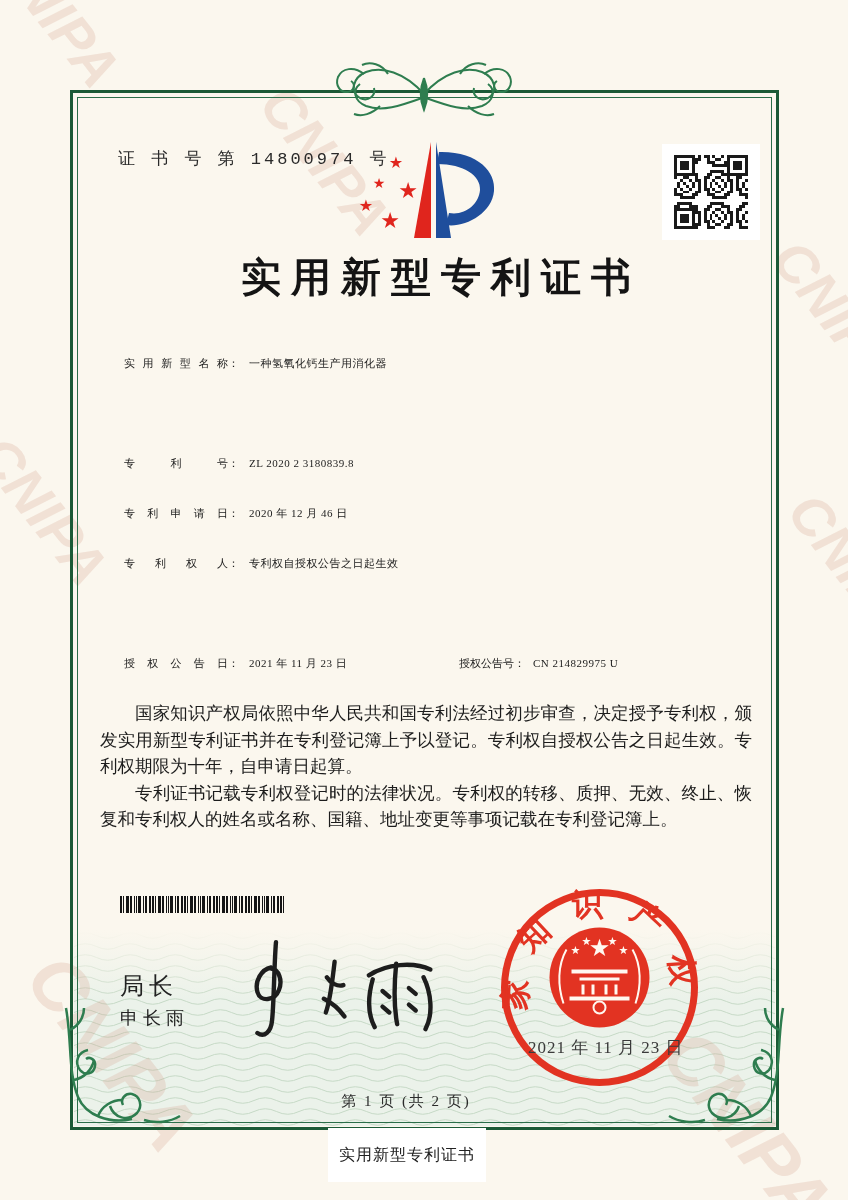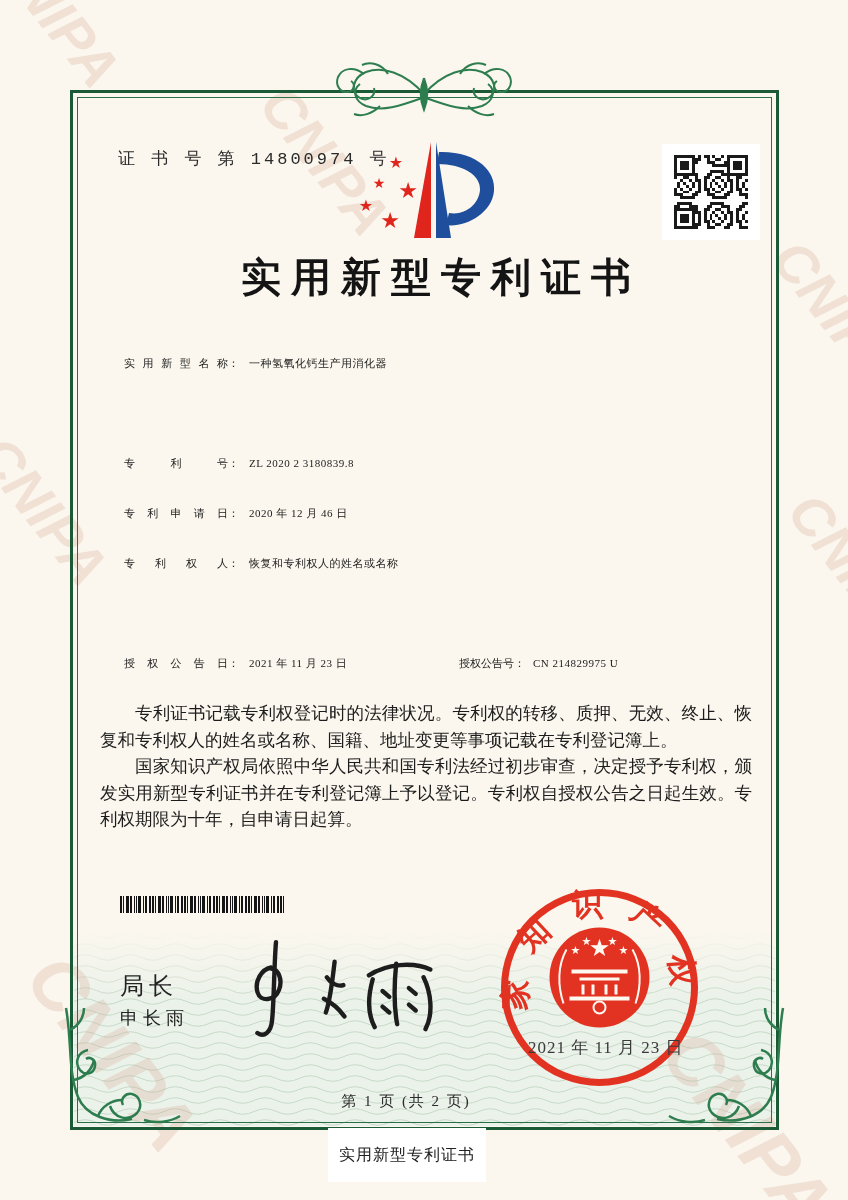--- a/index.html
+++ b/index.html
@@ -467,7 +467,7 @@
     <span class="flabel">专利申请日</span><span class="fcolon">：</span><span class="fvalue">2020 年 12 月 46 日</span>
   </div>
   <div class="field-row" style="top:556px">
-    <span class="flabel">专利权人</span><span class="fcolon">：</span><span class="fvalue">恢复和专利权人的姓名或名称</span>
+    <span class="flabel">专利权人</span><span class="fcolon">：</span><span class="fvalue">专利权自授权公告之日起生效</span>
   </div>
   <div class="field-row" style="top:656px">
     <span class="flabel">授权公告日</span><span class="fcolon">：</span><span class="fvalue">2021 年 11 月 23 日</span>

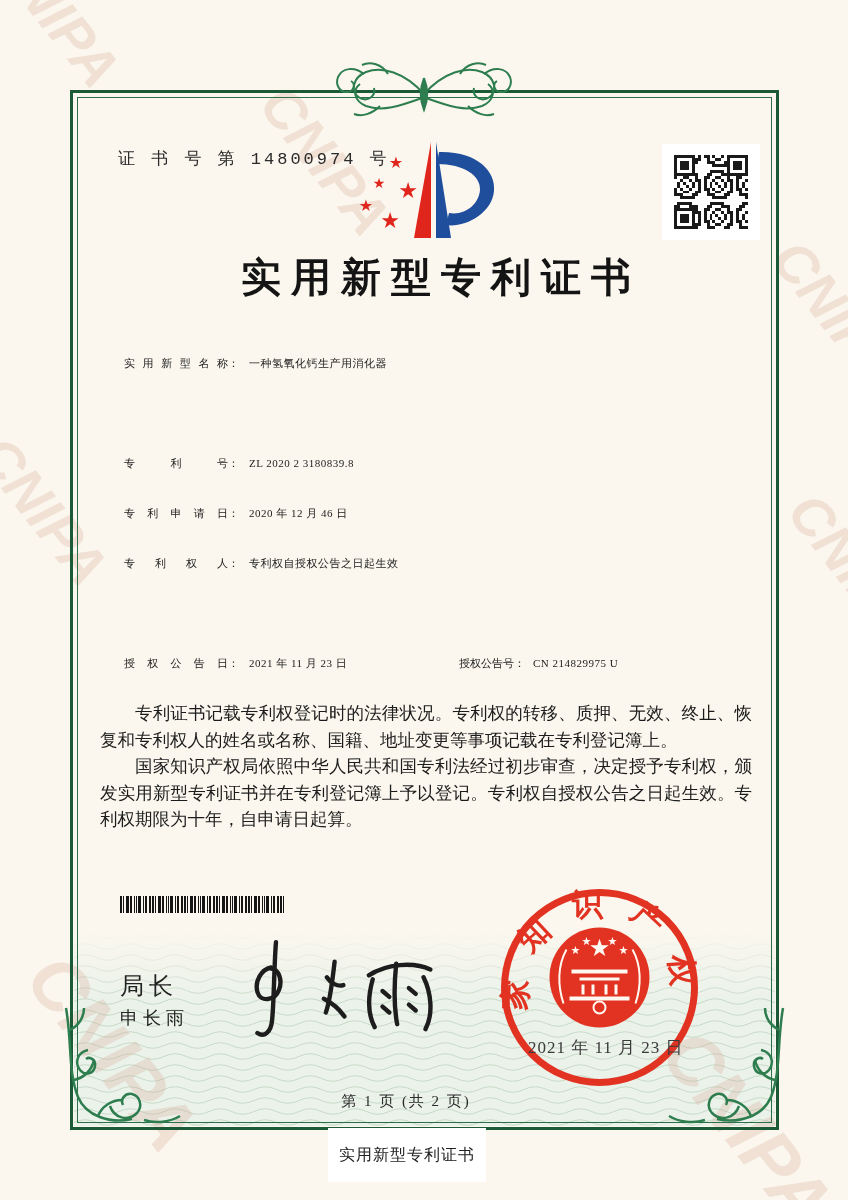--- a/index.html
+++ b/index.html
@@ -477,8 +477,8 @@
   </div>
 
   <div class="body-text">
+    <p>国家知识产权局依照中华人民共和国专利法经过初步审查，决定授予专利权，颁发实用新型专利证书并在专利登记簿上予以登记。专利权自授权公告之日起生效。专利权期限为十年，自申请日起算。</p>
     <p>专利证书记载专利权登记时的法律状况。专利权的转移、质押、无效、终止、恢复和专利权人的姓名或名称、国籍、地址变更等事项记载在专利登记簿上。</p>
-    <p>国家知识产权局依照中华人民共和国专利法经过初步审查，决定授予专利权，颁发实用新型专利证书并在专利登记簿上予以登记。专利权自授权公告之日起生效。专利权期限为十年，自申请日起算。</p>
   </div>
 
   <div class="barcode"><i style="width: 2px; margin-right: 1px;"></i><i style="width: 1px; margin-right: 2px;"></i><i style="width: 3px; margin-right: 1px;"></i><i style="width: 2px; margin-right: 2px;"></i><i style="width: 1px; margin-right: 1px;"></i><i style="width: 1px; margin-right: 1px;"></i><i style="width: 3px; margin-right: 2px;"></i><i style="width: 1px; margin-right: 1px;"></i><i style="width: 2px; margin-right: 2px;"></i><i style="width: 2px; margin-right: 1px;"></i><i style="width: 2px; margin-right: 1px;"></i><i style="width: 1px; margin-right: 2px;"></i><i style="width: 3px; margin-right: 1px;"></i><i style="width: 2px; margin-right: 2px;"></i><i style="width: 1px; margin-right: 1px;"></i><i style="width: 1px; margin-right: 1px;"></i><i style="width: 3px; margin-right: 2px;"></i><i style="width: 1px; margin-right: 1px;"></i><i style="width: 2px; margin-right: 2px;"></i><i style="width: 2px; margin-right: 1px;"></i><i style="width: 2px; margin-right: 1px;"></i><i style="width: 1px; margin-right: 2px;"></i><i style="width: 3px; margin-right: 1px;"></i><i style="width: 2px; margin-right: 2px;"></i><i style="width: 1px; margin-right: 1px;"></i><i style="width: 1px; margin-right: 1px;"></i><i style="width: 3px; margin-right: 2px;"></i><i style="width: 1px; margin-right: 1px;"></i><i style="width: 2px; margin-right: 2px;"></i><i style="width: 2px; margin-right: 1px;"></i><i style="width: 2px; margin-right: 1px;"></i><i style="width: 1px; margin-right: 2px;"></i><i style="width: 3px; margin-right: 1px;"></i><i style="width: 2px; margin-right: 2px;"></i><i style="width: 1px; margin-right: 1px;"></i><i style="width: 1px; margin-right: 1px;"></i><i style="width: 3px; margin-right: 2px;"></i><i style="width: 1px; margin-right: 1px;"></i><i style="width: 2px; margin-right: 2px;"></i><i style="width: 2px; margin-right: 1px;"></i><i style="width: 2px; margin-right: 1px;"></i><i style="width: 1px; margin-right: 2px;"></i><i style="width: 3px; margin-right: 1px;"></i><i style="width: 2px; margin-right: 2px;"></i><i style="width: 1px; margin-right: 1px;"></i><i style="width: 1px; margin-right: 1px;"></i><i style="width: 3px; margin-right: 2px;"></i><i style="width: 1px; margin-right: 1px;"></i><i style="width: 2px; margin-right: 2px;"></i><i style="width: 2px; margin-right: 1px;"></i><i style="width: 2px; margin-right: 1px;"></i><i style="width: 1px; margin-right: 2px;"></i></div>

